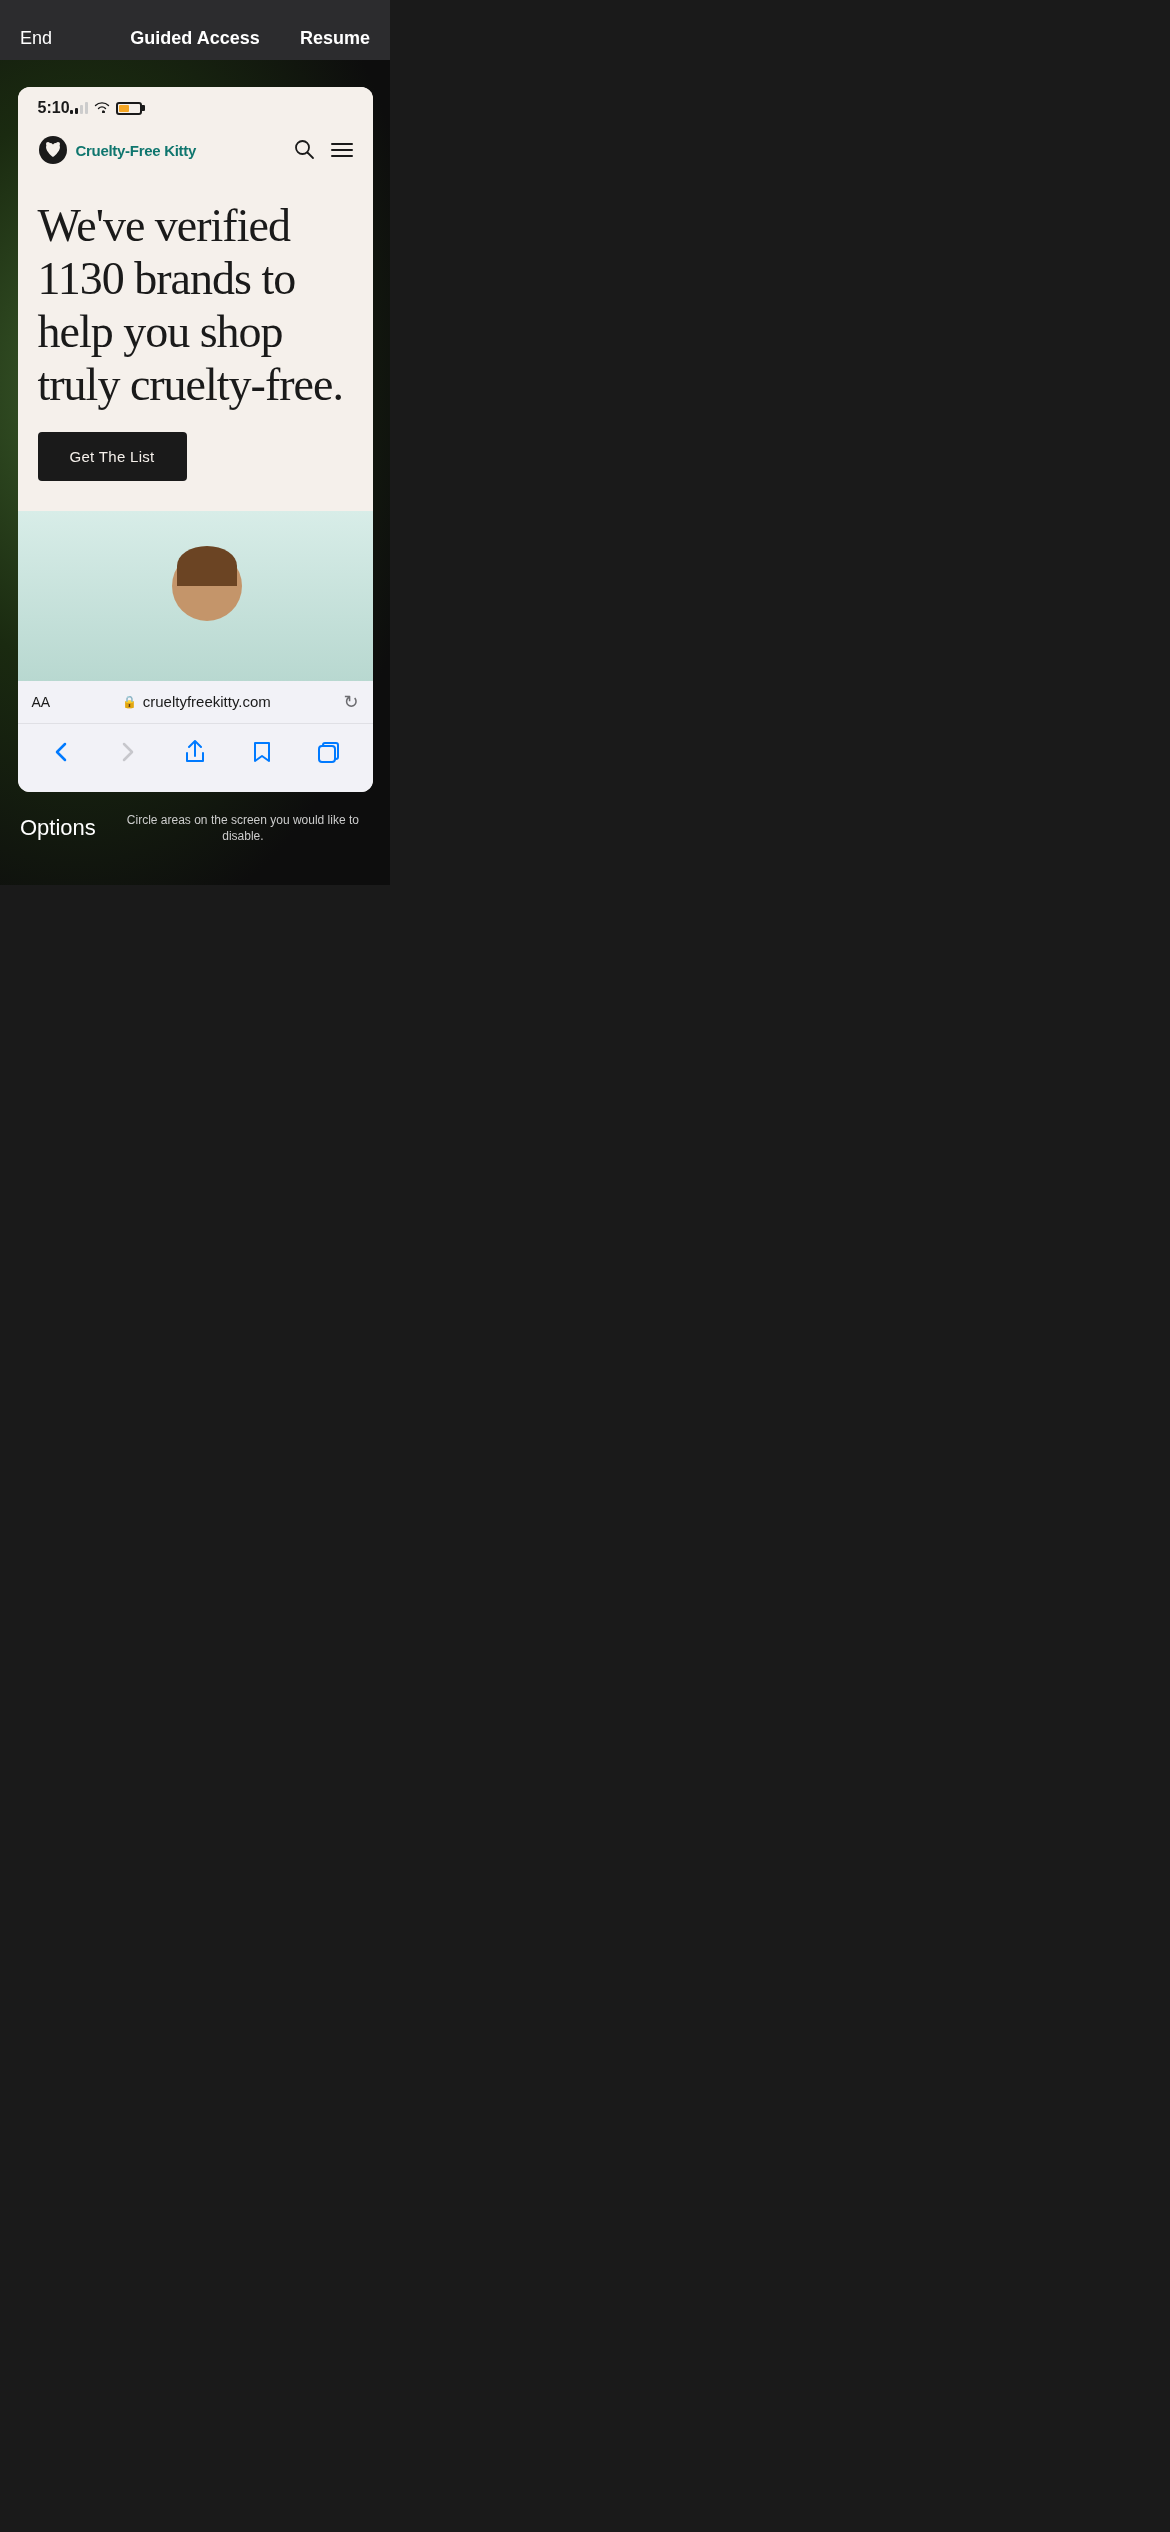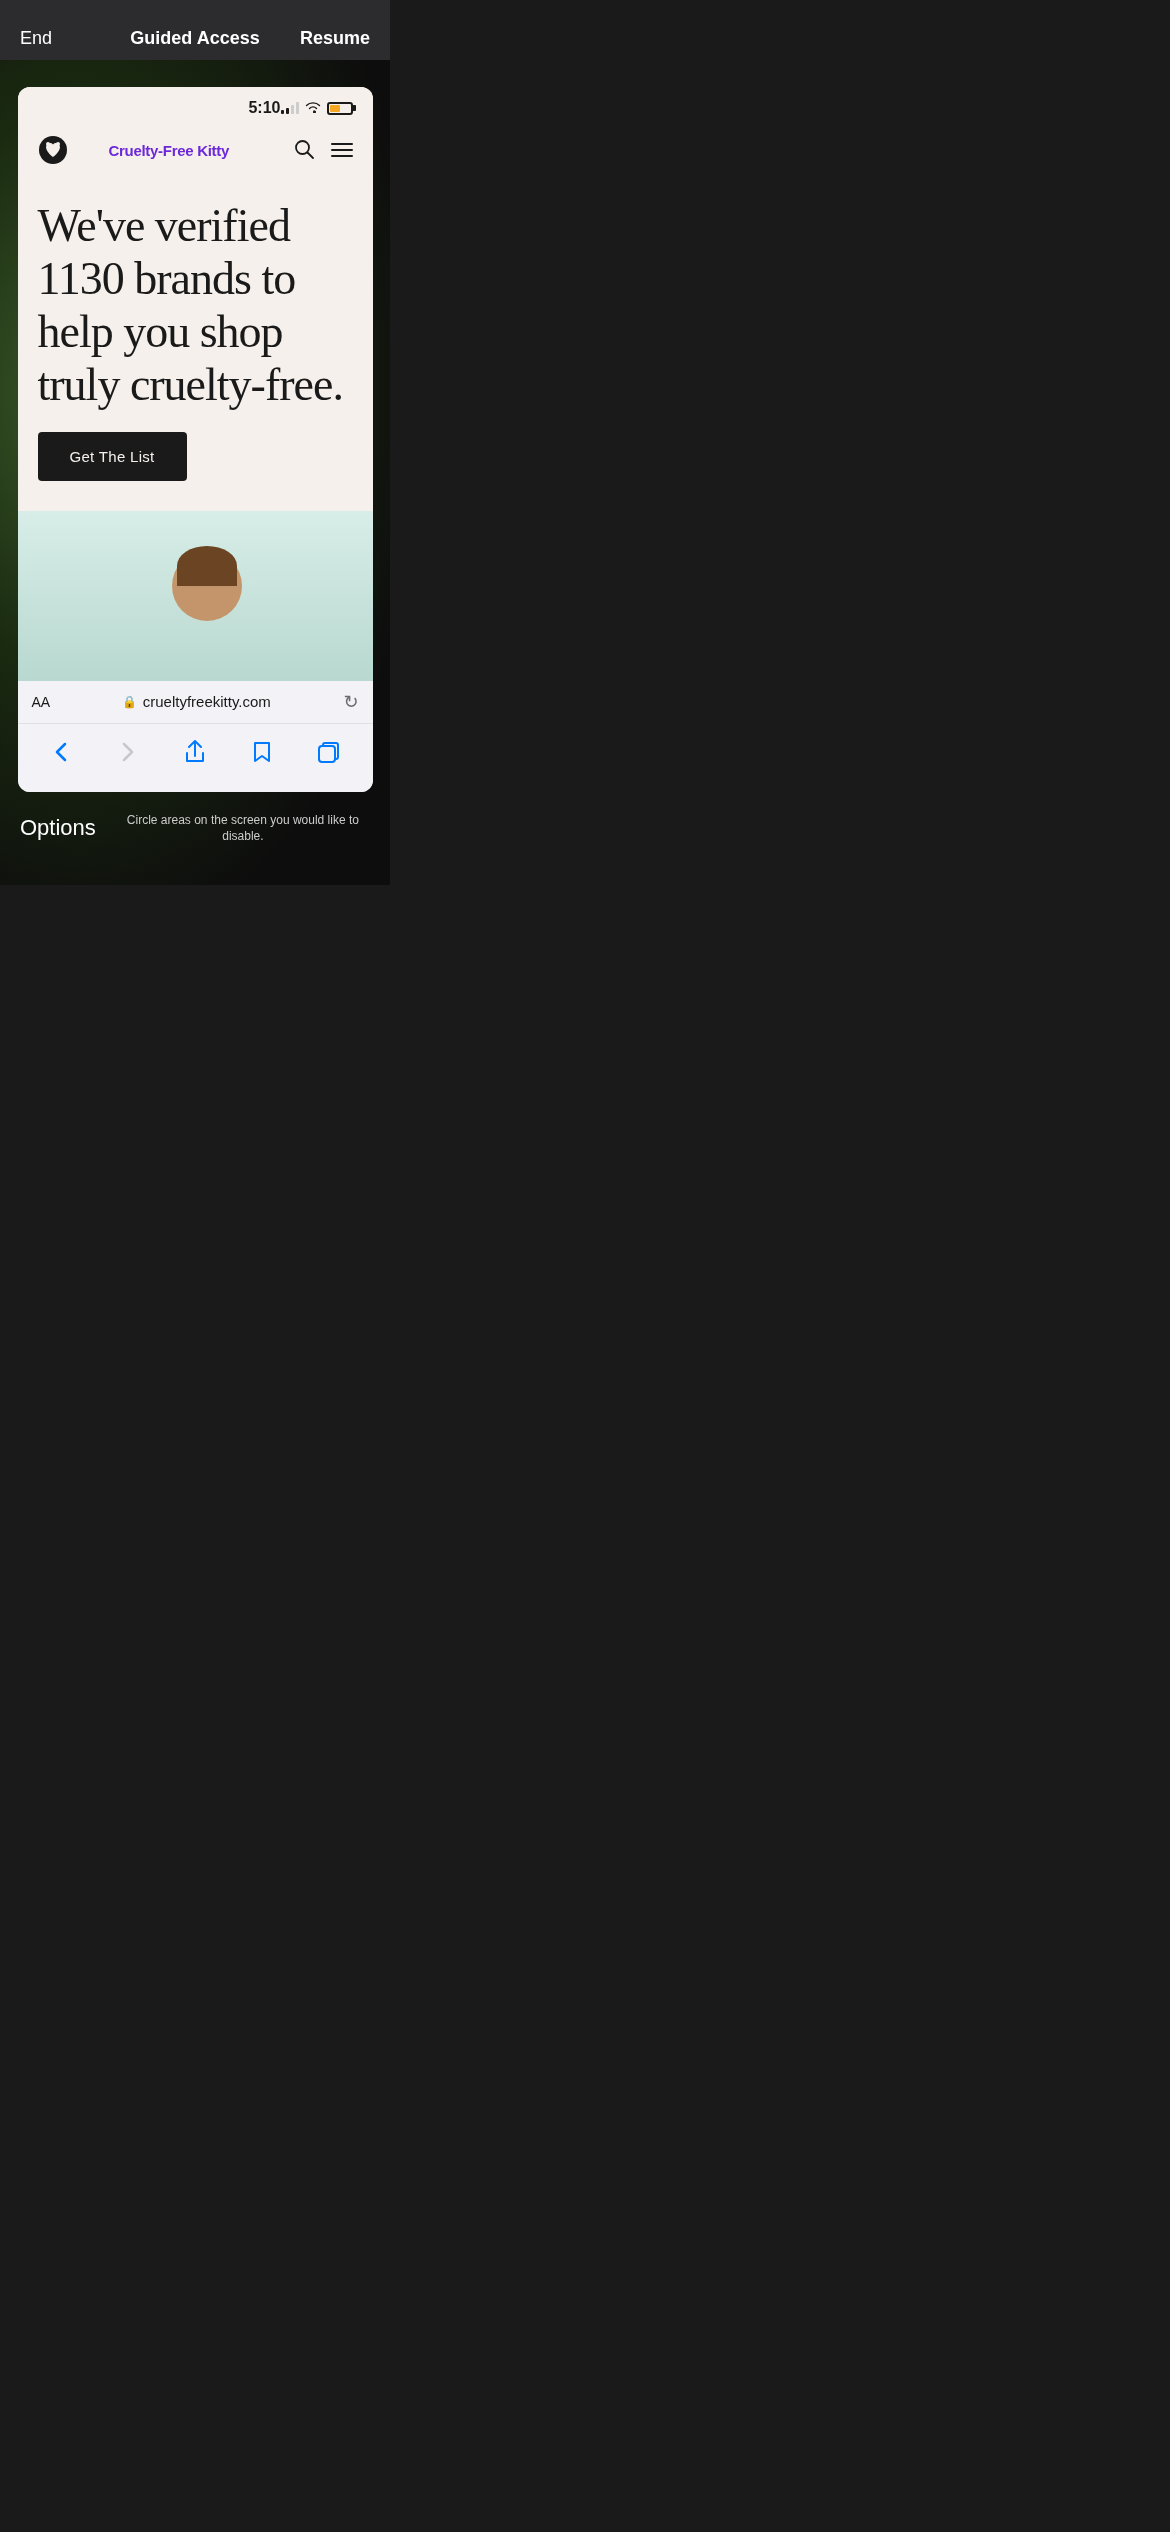--- a/index.html
+++ b/index.html
@@ -73,7 +73,7 @@
     .status-bar {
       display: flex;
       align-items: center;
-      justify-content: flex-end;
+      justify-content: flex-start;
       padding: 12px 20px 8px 20px;
       background: #f5f0eb;
     }

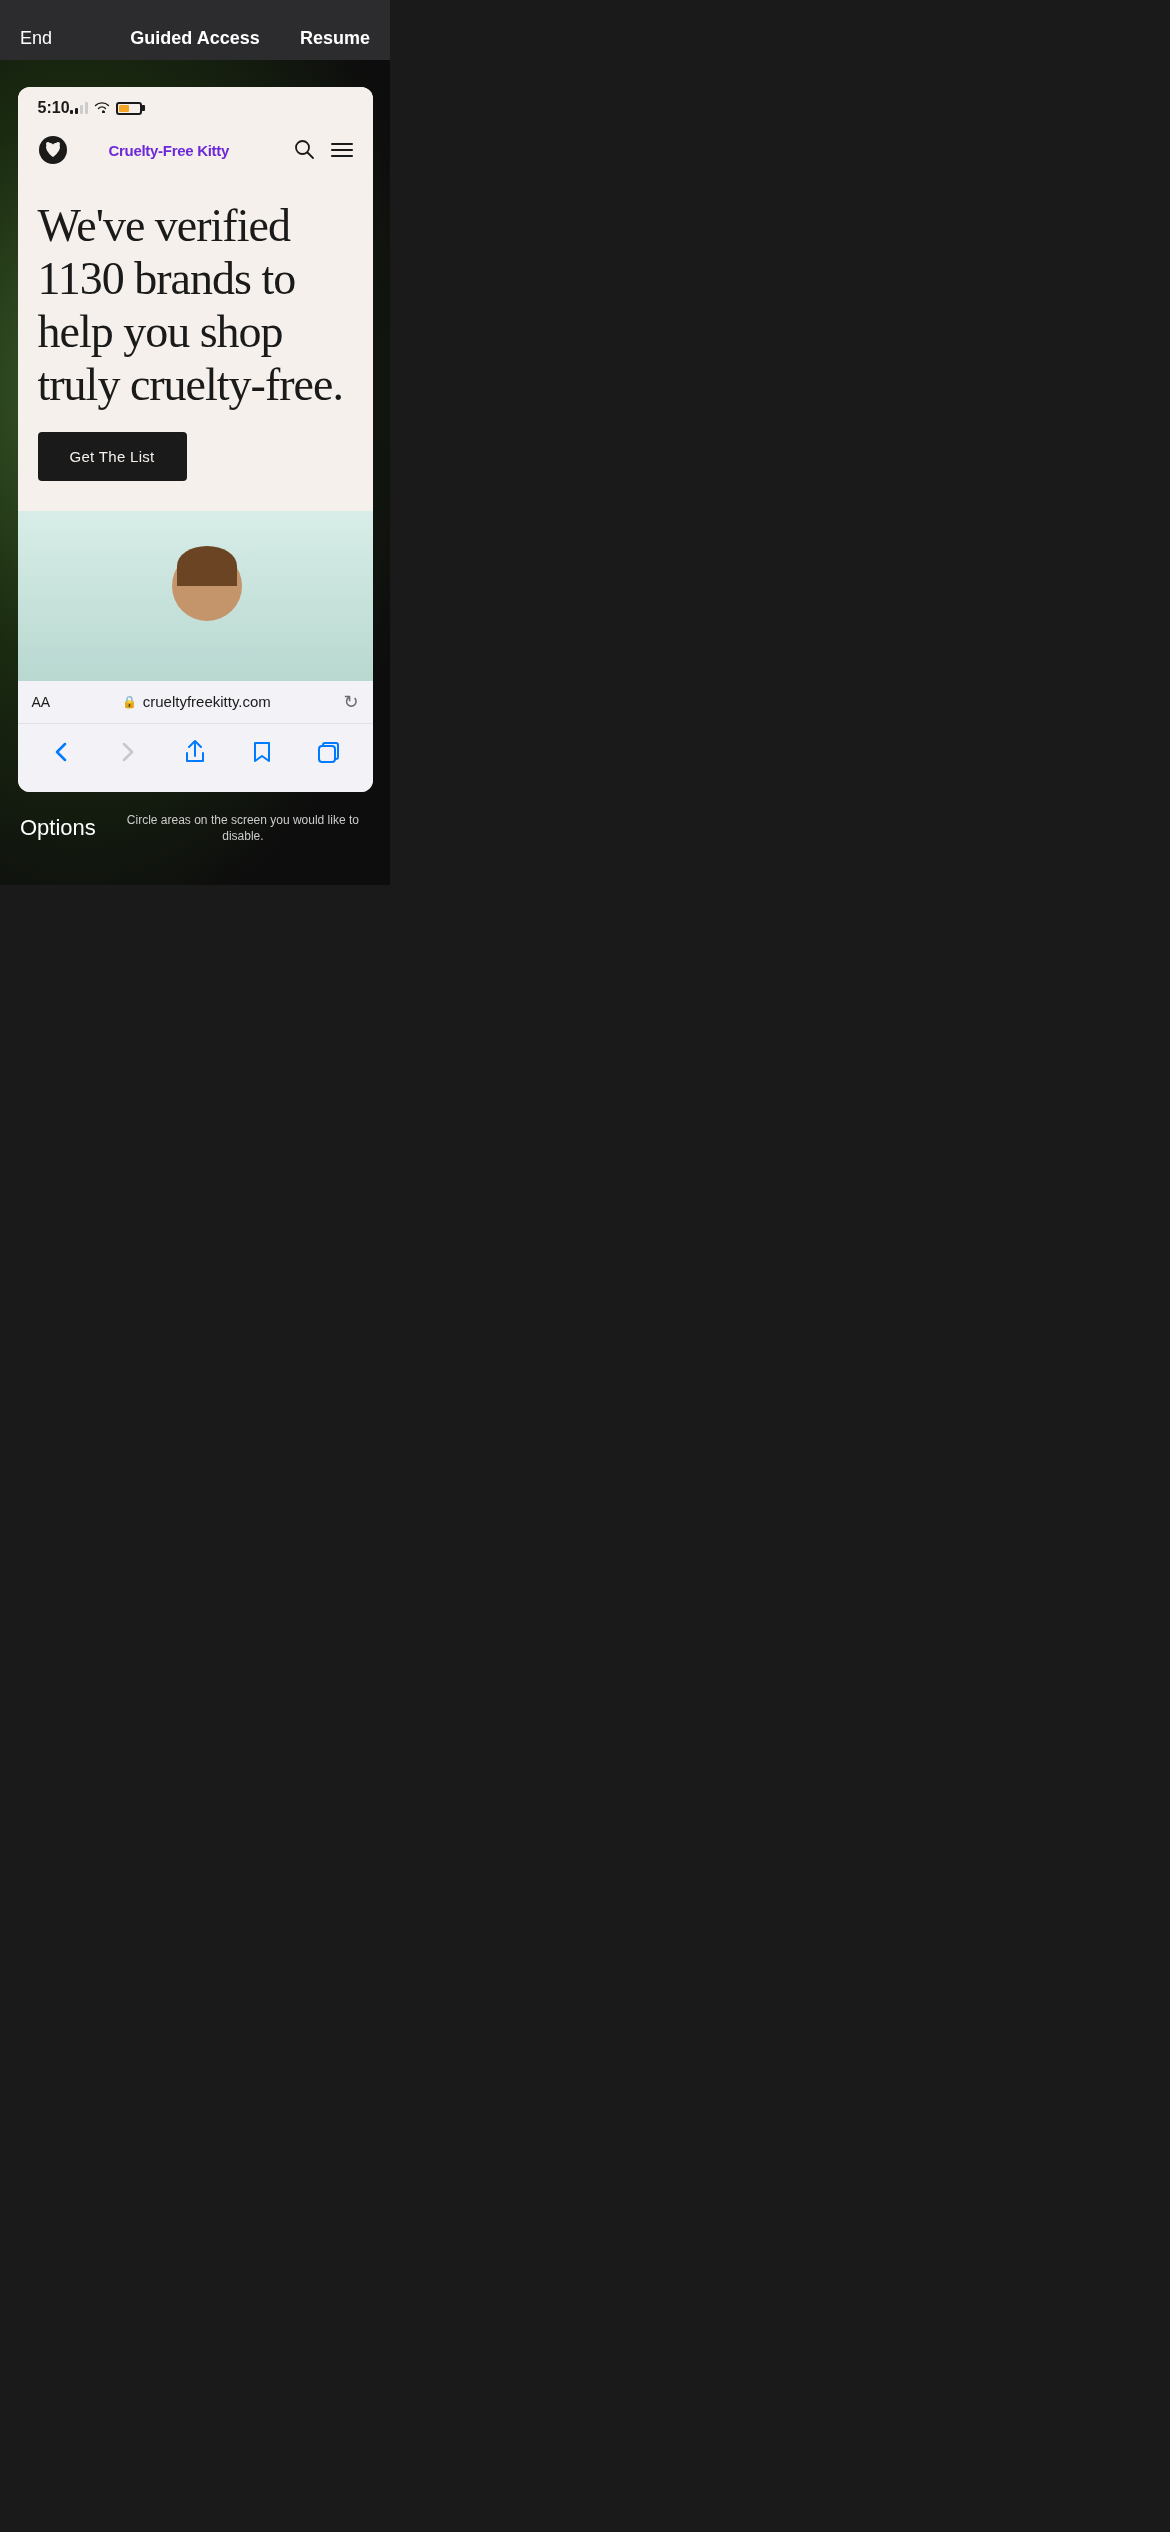--- a/index.html
+++ b/index.html
@@ -155,9 +155,8 @@
     .brand-name {
       font-size: 15px;
       font-weight: 600;
-      color: #6d28d9;
+      color: #0f766e;
       letter-spacing: -0.3px;
-      margin-left: 33px;
     }
 
     .nav-icons {

